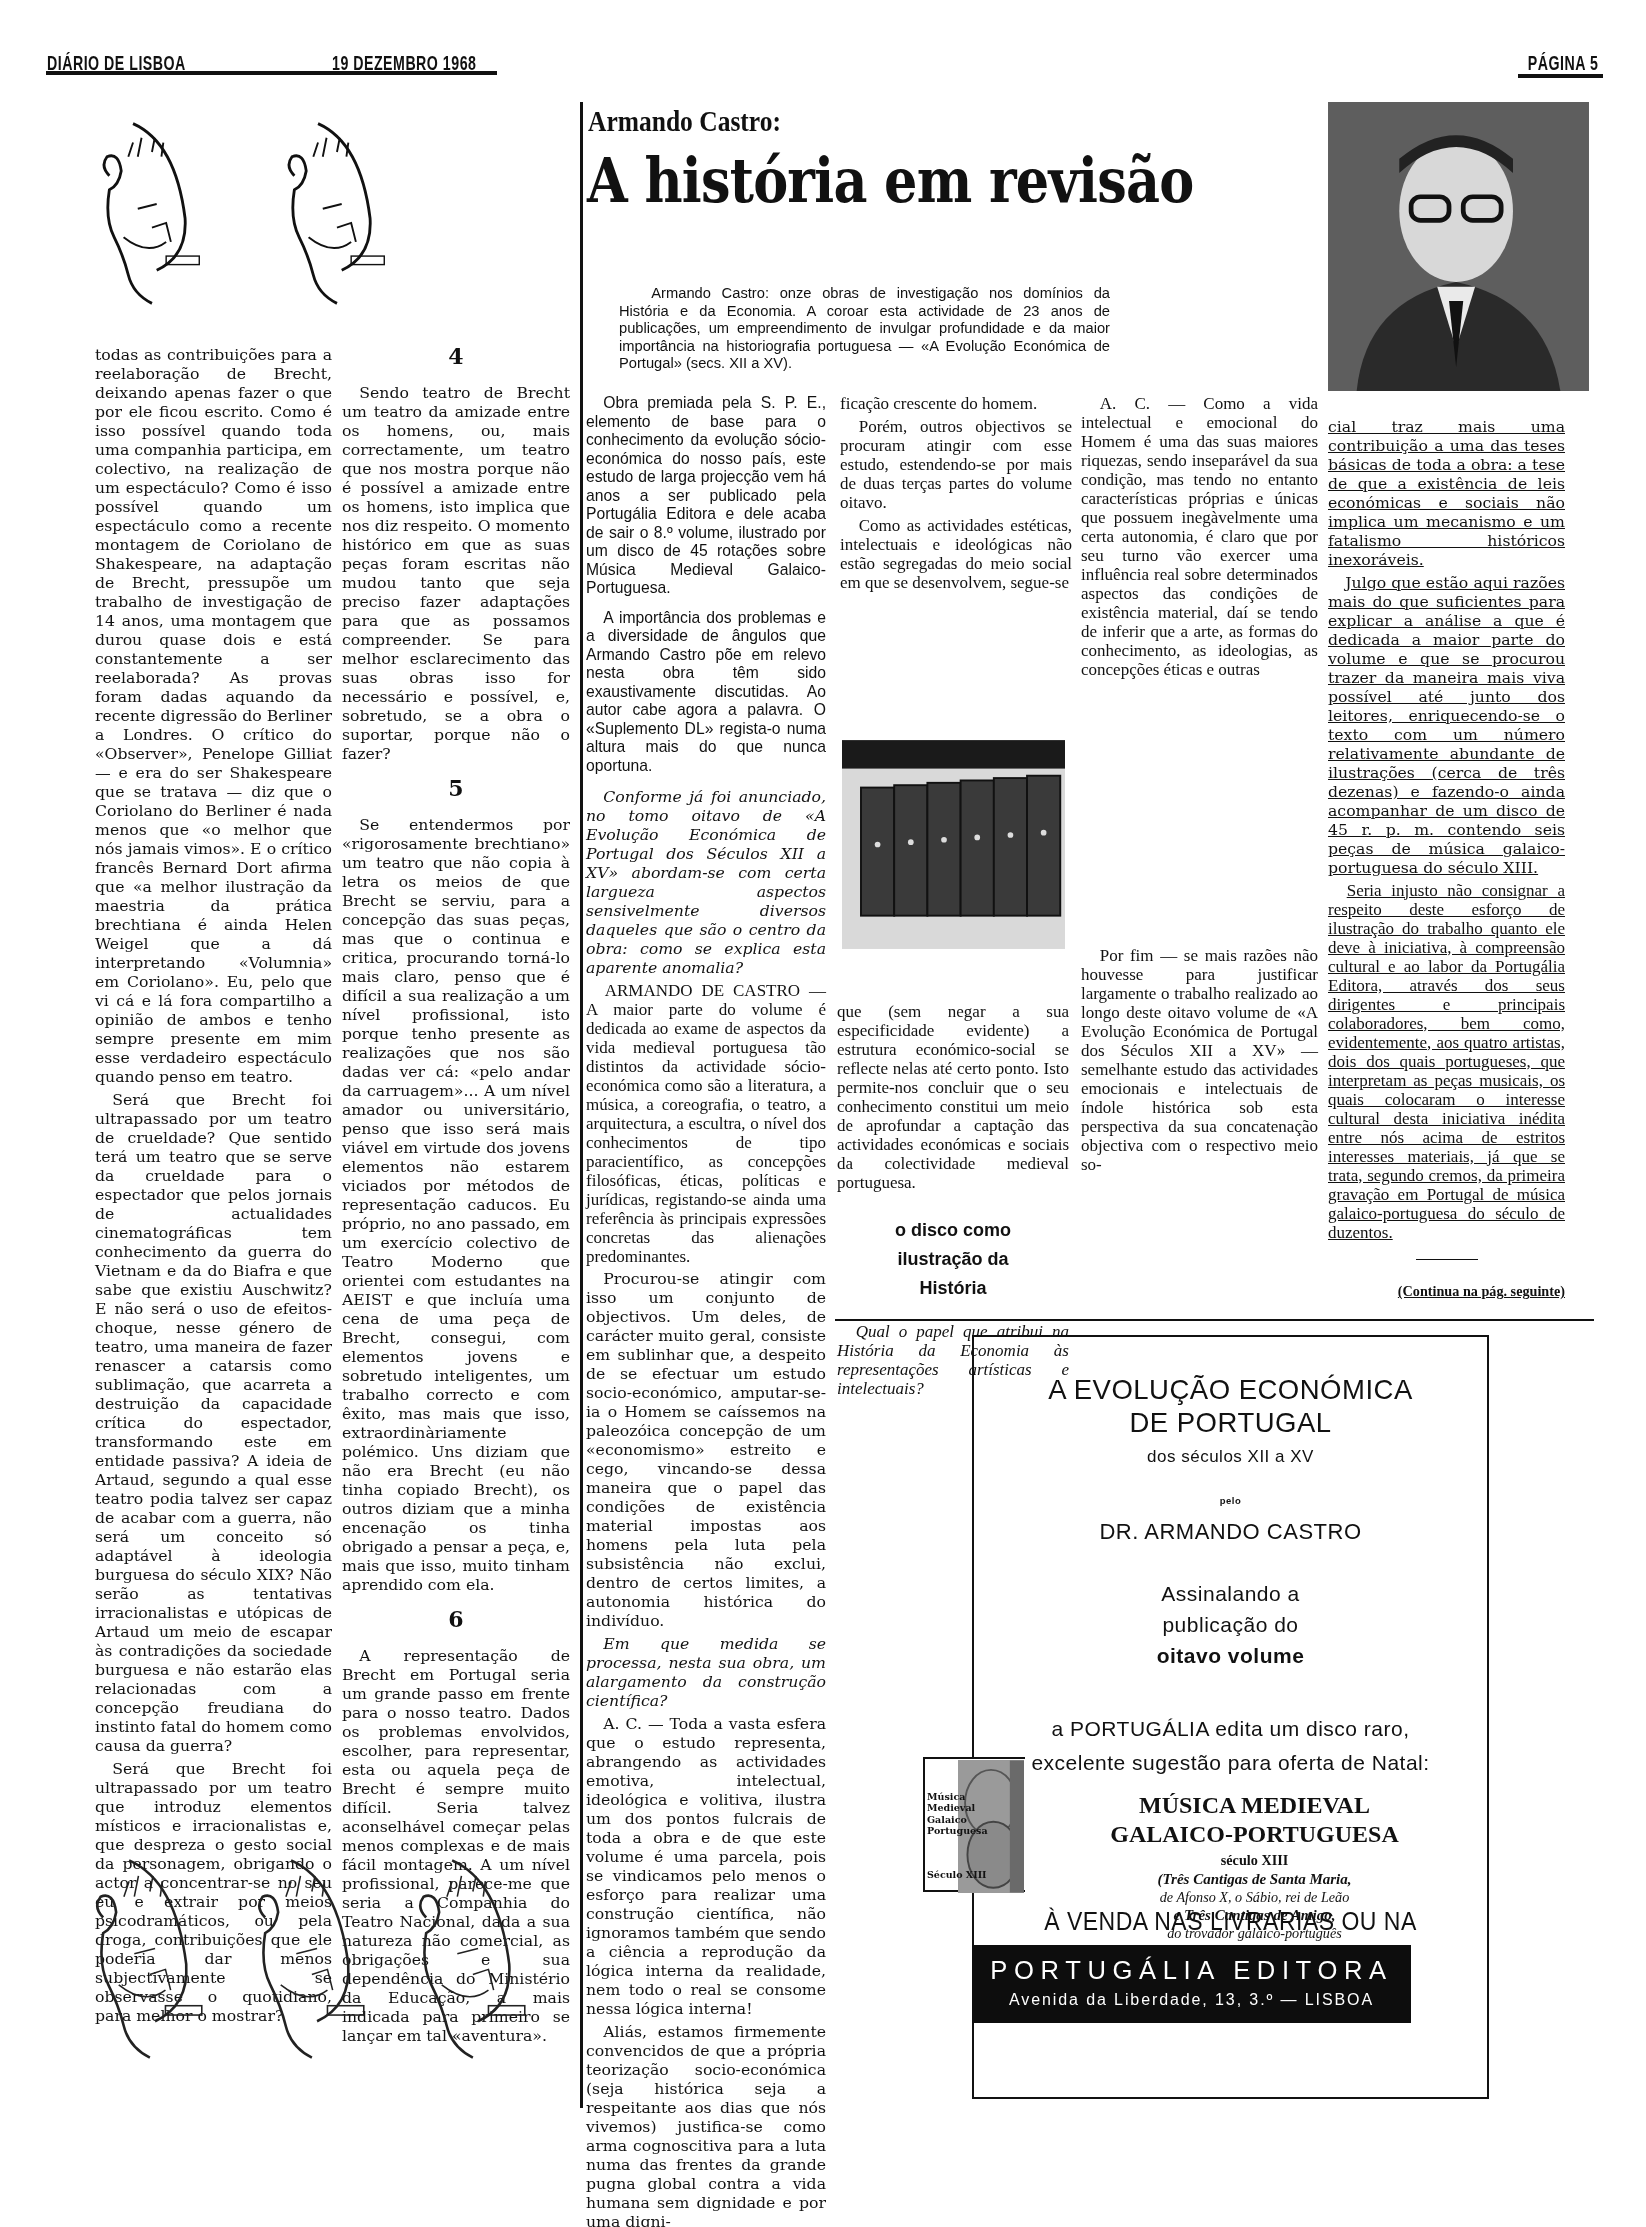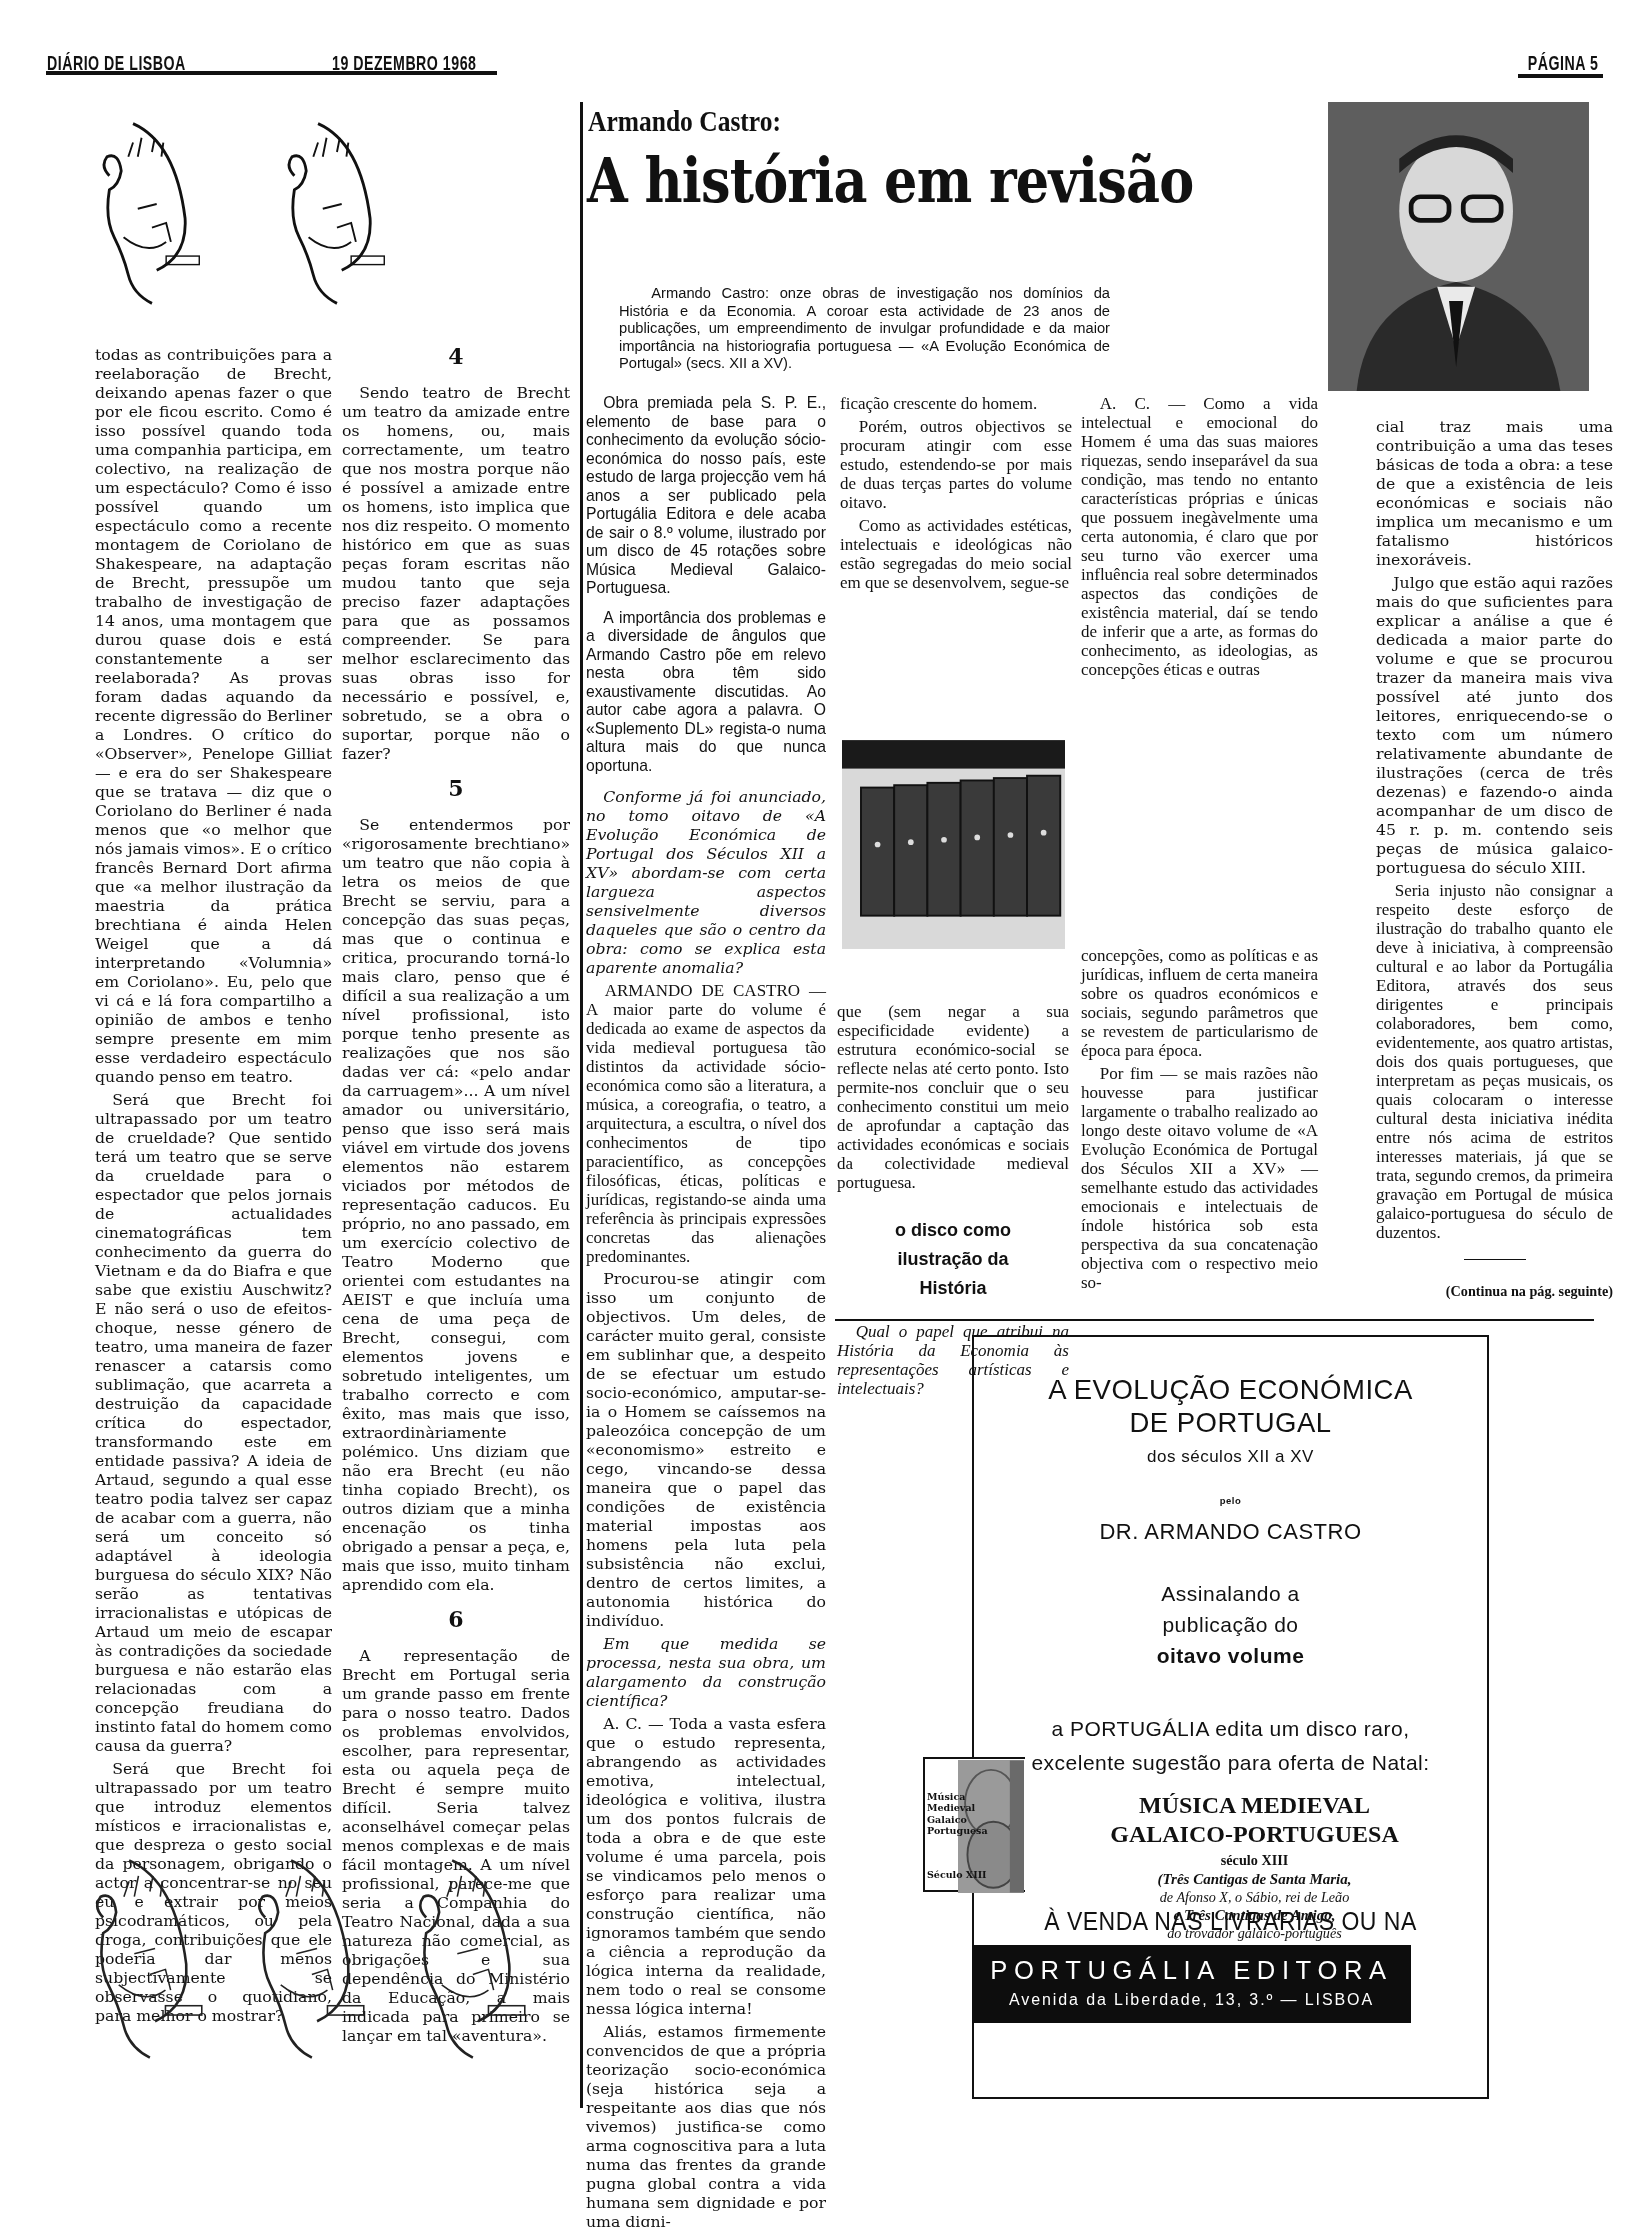--- a/index.html
+++ b/index.html
@@ -230,7 +230,7 @@
   <p>Por fim — se mais razões não houvesse para justificar largamente o trabalho realizado ao longo deste oitavo volume de «A Evolução Económica de Portugal dos Séculos XII a XV» — semelhante estudo das actividades emocionais e intelectuais de índole histórica sob esta perspectiva da sua concatenação objectiva com o respectivo meio so-</p>
 </div>
 
-<div class="col" style="left:1376px; top:417px; width:237px;">
+<div class="col" style="left:1328px; top:417px; width:237px;text-decoration:underline;">
   <p class="noindent">cial traz mais uma contribuição a uma das teses básicas de toda a obra: a tese de que a existência de leis económicas e sociais não implica um mecanismo e um fatalismo históricos inexoráveis.</p>
   <p>Julgo que estão aqui razões mais do que suficientes para explicar a análise a que é dedicada a maior parte do volume e que se procurou trazer da maneira mais viva possível até junto dos leitores, enriquecendo-se o texto com um número relativamente abundante de ilustrações (cerca de três dezenas) e fazendo-o ainda acompanhar de um disco de 45 r. p. m. contendo seis peças de música galaico-portuguesa do século XIII.</p>
   <p class="cond">Seria injusto não consignar a respeito deste esforço de ilustração do trabalho quanto ele deve à iniciativa, à compreensão cultural e ao labor da Portugália Editora, através dos seus dirigentes e principais colaboradores, bem como, evidentemente, aos quatro artistas, dois dos quais portugueses, que interpretam as peças musicais, os quais colocaram o interesse cultural desta iniciativa inédita entre nós acima de estritos interesses materiais, já que se trata, segundo cremos, da primeira gravação em Portugal de música galaico-portuguesa do século de duzentos.</p>

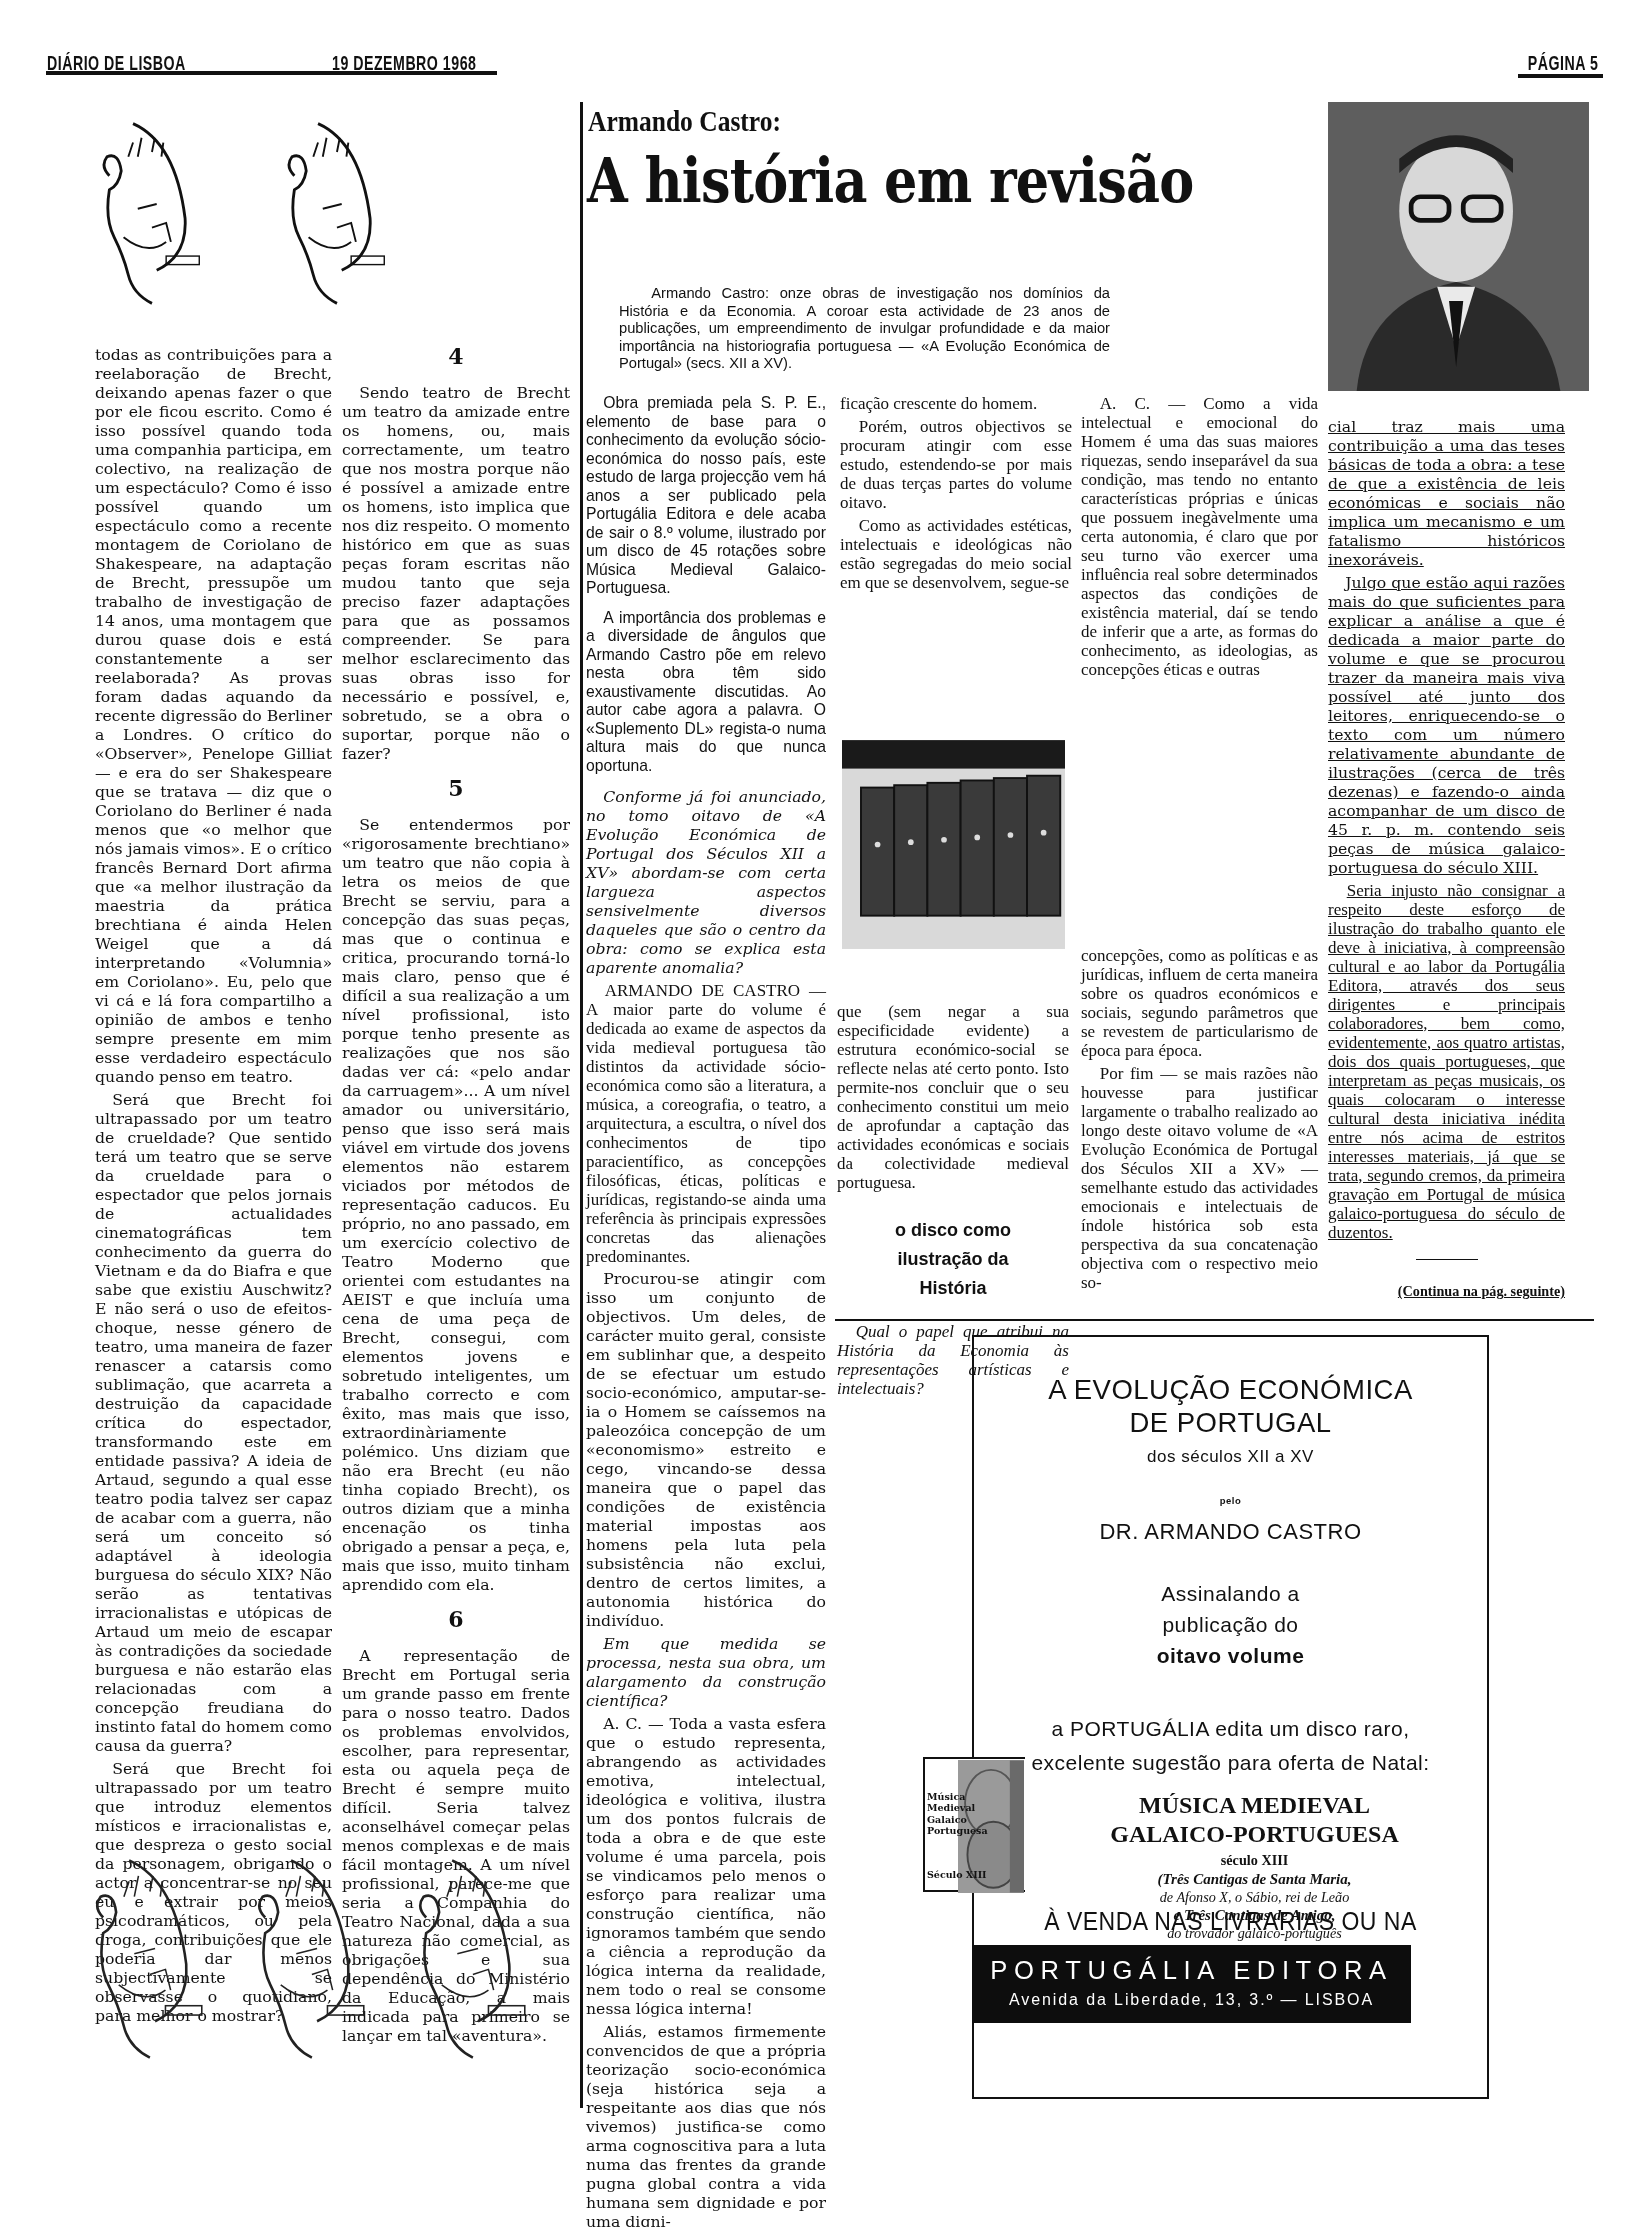--- a/index.html
+++ b/index.html
@@ -226,7 +226,6 @@
 </div>
 
 <div class="col cond" style="left:1081px; top:946px; width:237px;">
-  <p class="noindent">concepções, como as políticas e as jurídicas, influem de certa maneira sobre os quadros económicos e sociais, segundo parâmetros que se revestem de particularismo de época para época.</p>
   <p>Por fim — se mais razões não houvesse para justificar largamente o trabalho realizado ao longo deste oitavo volume de «A Evolução Económica de Portugal dos Séculos XII a XV» — semelhante estudo das actividades emocionais e intelectuais de índole histórica sob esta perspectiva da sua concatenação objectiva com o respectivo meio so-</p>
 </div>
 

